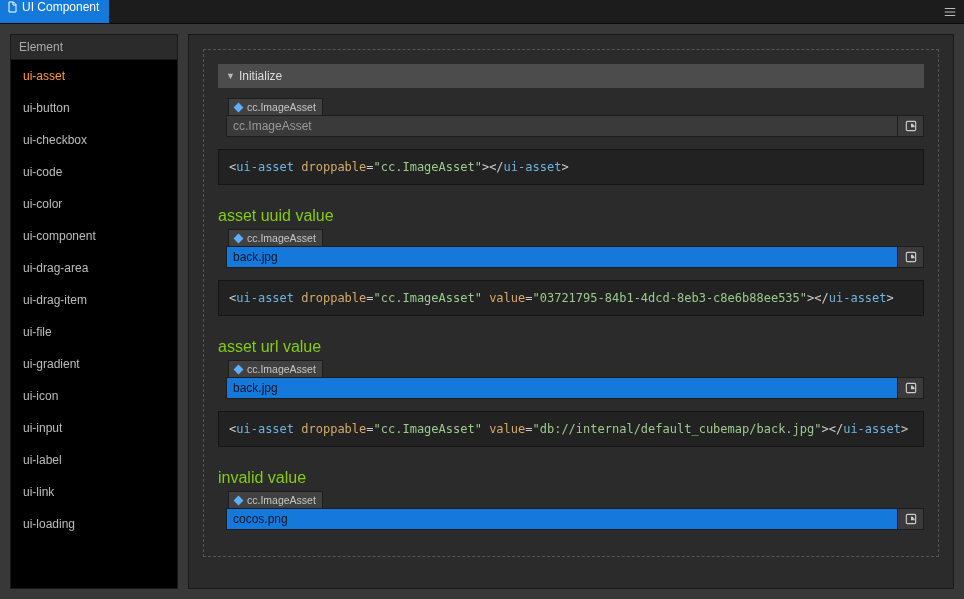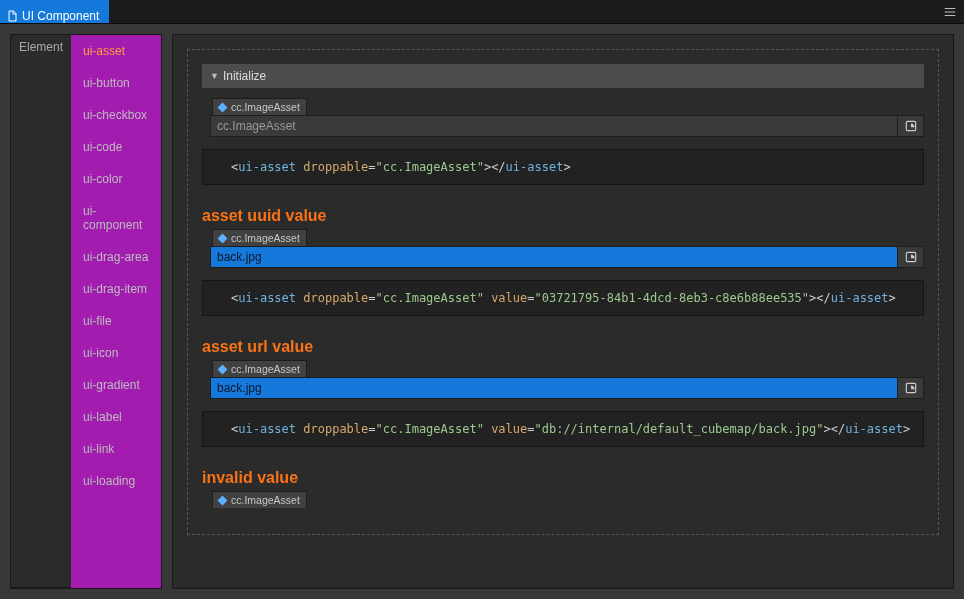--- a/index.html
+++ b/index.html
@@ -25,7 +25,7 @@
     background: #1479da;
     color: #fff;
     display: flex;
-    align-items: flex-end;
+    align-items: flex-start;
     padding: 0 10px 0 6px;
     font-size: 12px;
     gap: 4px;

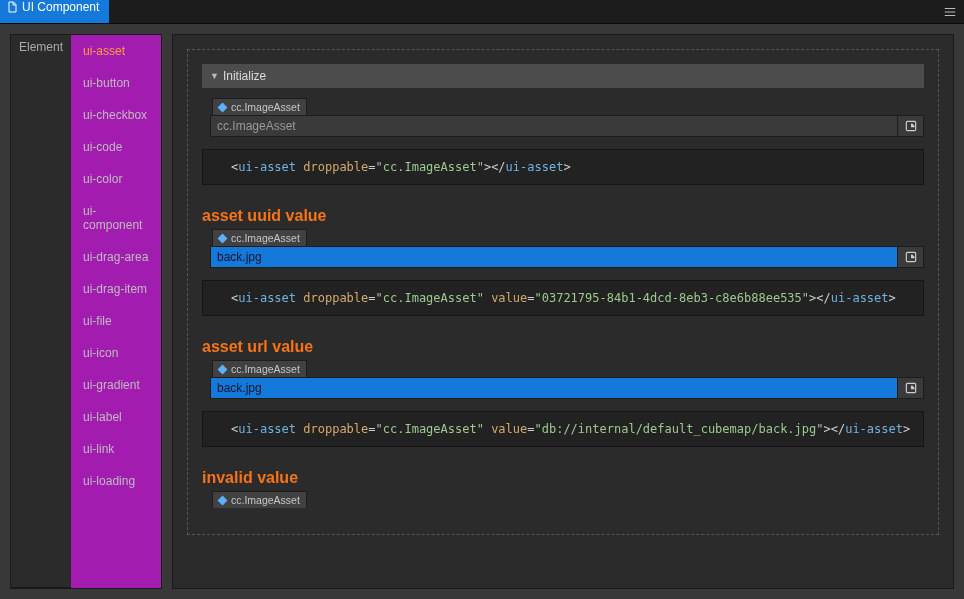--- a/index.html
+++ b/index.html
@@ -47,12 +47,12 @@
     overflow: hidden;
   }
   .sidebar {
-    width: 152px;
+    width: 168px;
     margin: 10px 6px 10px 10px;
-    background: #a21caf;
+    background: #000000;
     border: 1px solid #191919;
     display: flex;
-    flex-direction: row;
+    flex-direction: column;
     overflow: hidden;
   }
   .sidebar-header {

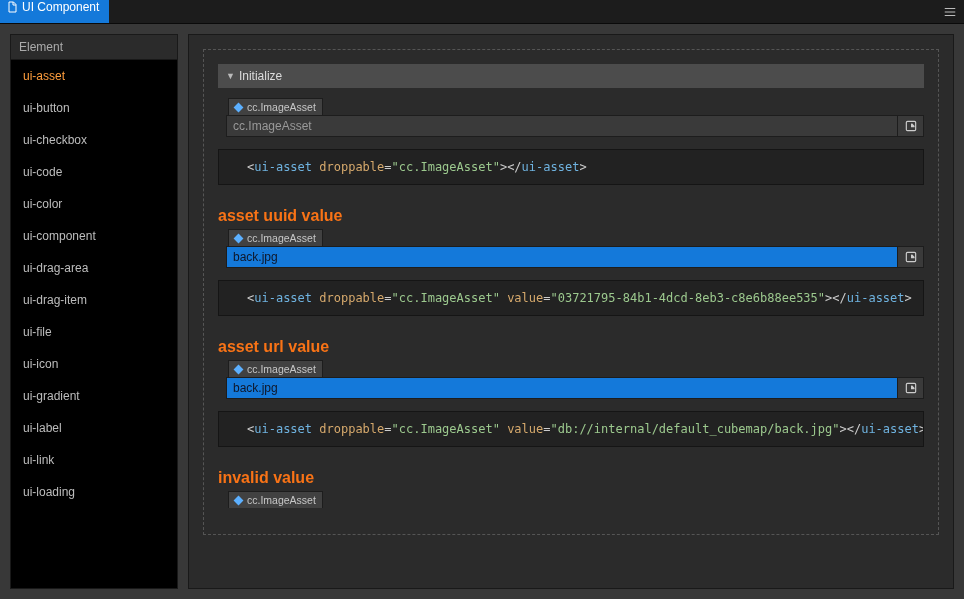--- a/index.html
+++ b/index.html
@@ -158,7 +158,7 @@
   .code-block {
     background: #222;
     border: 1px solid #151515;
-    padding: 10px 28px;
+    padding: 10px 10px;
     font-family: Consolas, monospace;
     font-size: 12px;
     color: #ddd;

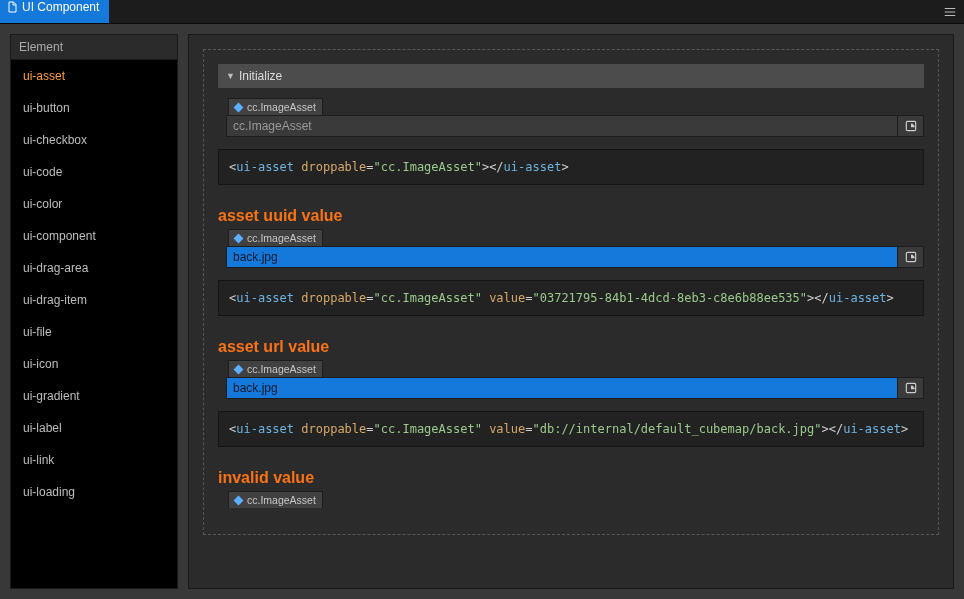--- a/index.html
+++ b/index.html
@@ -172,8 +172,8 @@
   .punct { color: #ccc; }
   h3.section-title {
     font-size: 16px;
-    font-weight: 700;
-    color: #f97316;
+    font-weight: 400;
+    color: #84cc16;
     margin: 4px 0 4px 0;
   }
 </style>

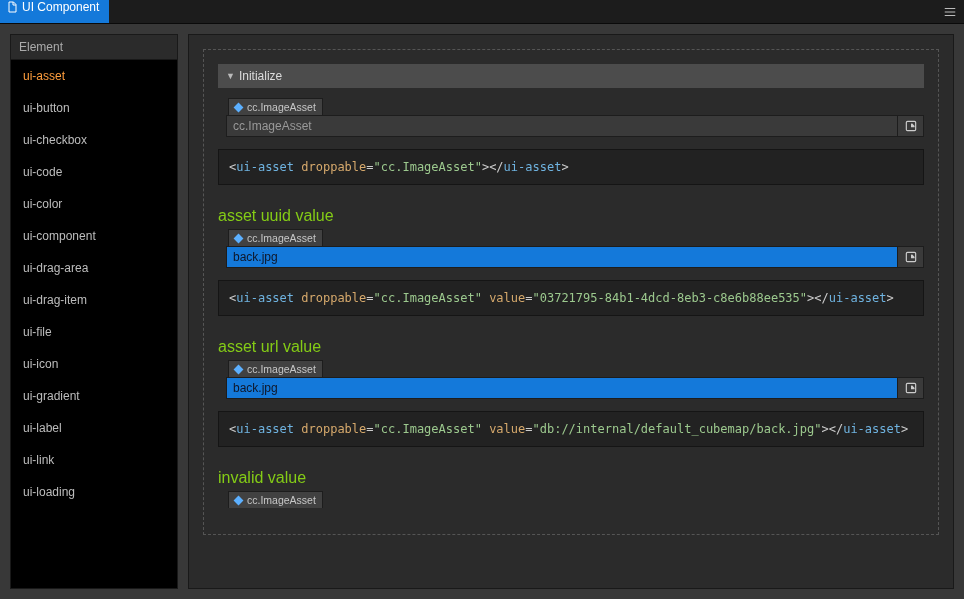--- a/index.html
+++ b/index.html
@@ -208,8 +208,8 @@
         <div class="sidebar-item">ui-drag-area</div>
         <div class="sidebar-item">ui-drag-item</div>
         <div class="sidebar-item">ui-file</div>
+        <div class="sidebar-item">ui-gradient</div>
         <div class="sidebar-item">ui-icon</div>
-        <div class="sidebar-item">ui-gradient</div>
         <div class="sidebar-item">ui-label</div>
         <div class="sidebar-item">ui-link</div>
         <div class="sidebar-item">ui-loading</div>

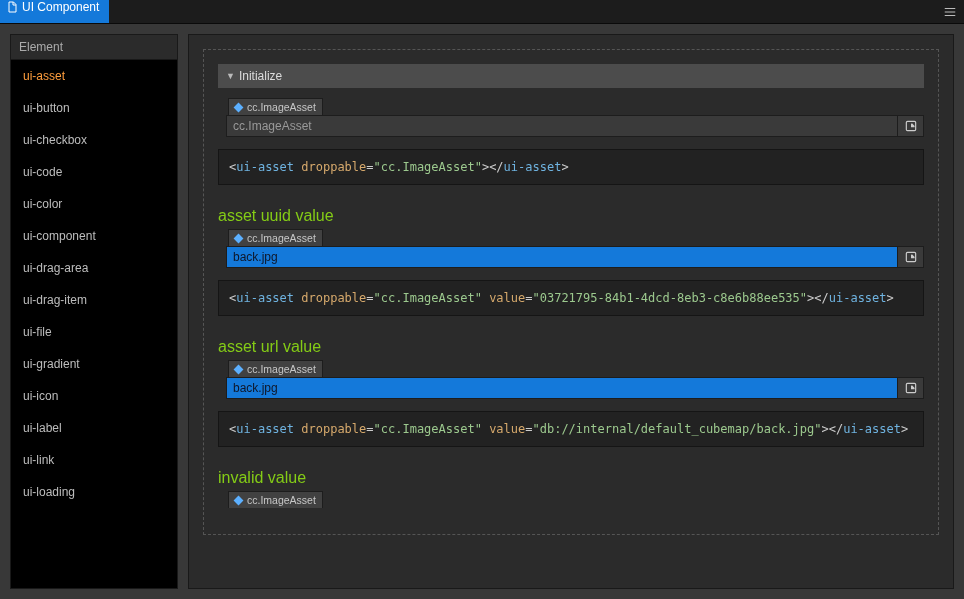--- a/index.html
+++ b/index.html
@@ -210,6 +210,7 @@
         <div class="sidebar-item">ui-file</div>
         <div class="sidebar-item">ui-gradient</div>
         <div class="sidebar-item">ui-icon</div>
+        <div class="sidebar-item">ui-input</div>
         <div class="sidebar-item">ui-label</div>
         <div class="sidebar-item">ui-link</div>
         <div class="sidebar-item">ui-loading</div>

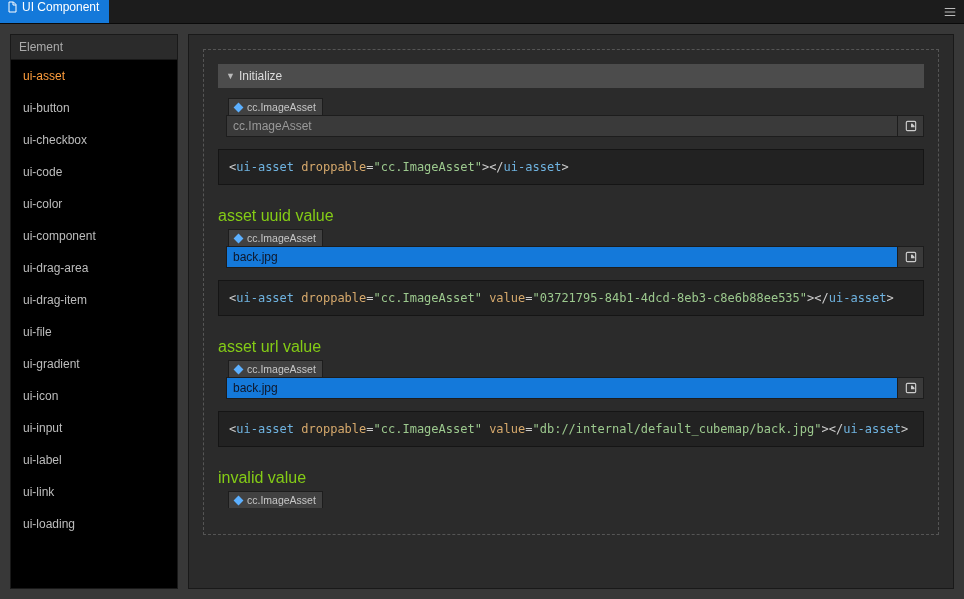--- a/index.html
+++ b/index.html
@@ -270,6 +270,14 @@
             <div class="asset-box"><div class="asset-header">
                 <span class="diamond"></span>
                 <span>cc.ImageAsset</span>
+              </div><div class="asset-row blue">
+                <div class="asset-value">cocos.png</div>
+                <div class="asset-btn">
+                  <svg viewBox="0 0 24 24">
+                    <rect x="4" y="4" width="16" height="16" rx="2" fill="none" stroke="#ccc" stroke-width="2"></rect>
+                    <path d="M13 8l5 5M13 8v5h5" fill="none" stroke="#ccc" stroke-width="2"></path>
+                  </svg>
+                </div>
               </div></div>
           </div>
       </div>

